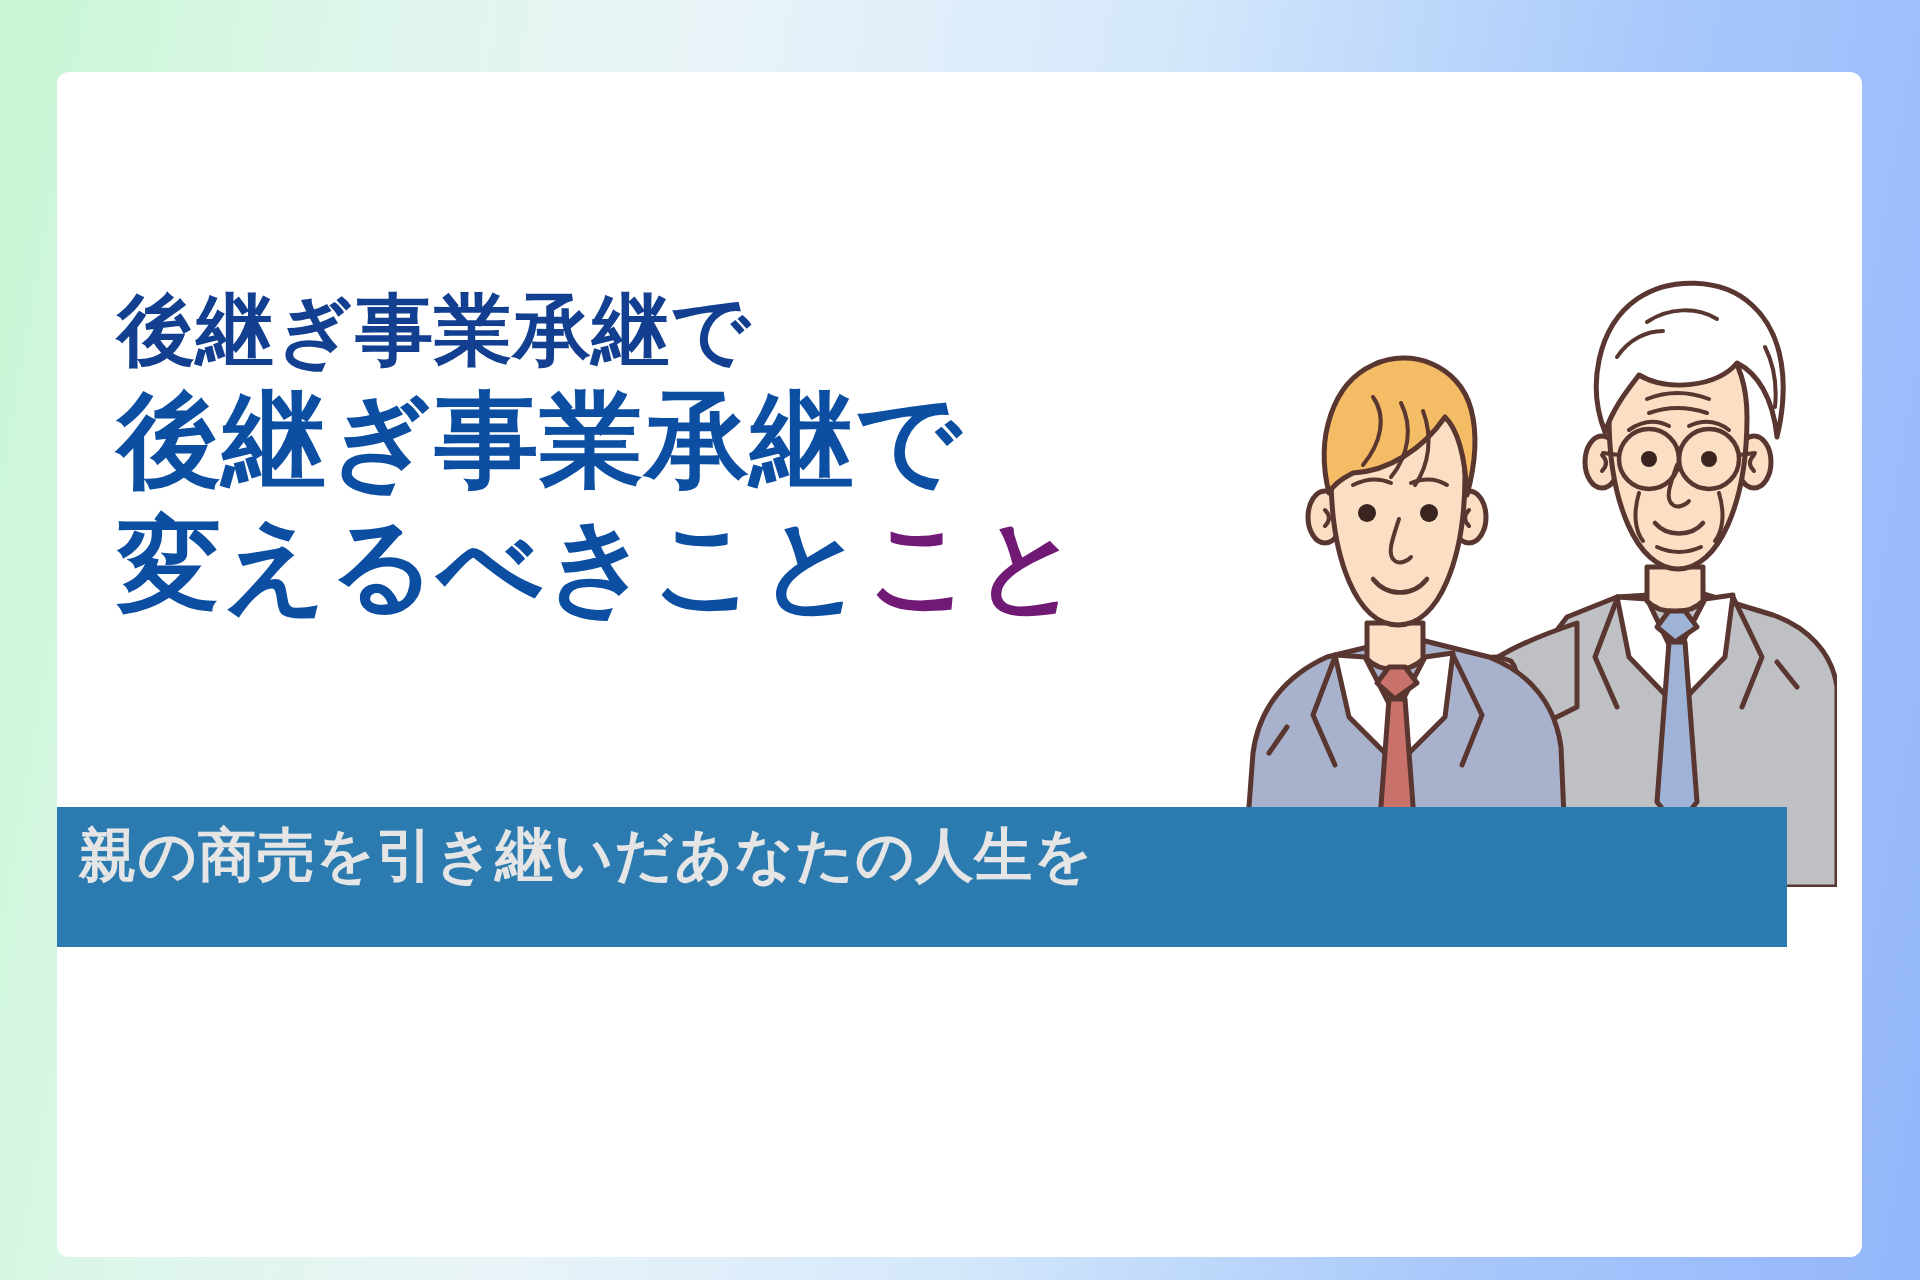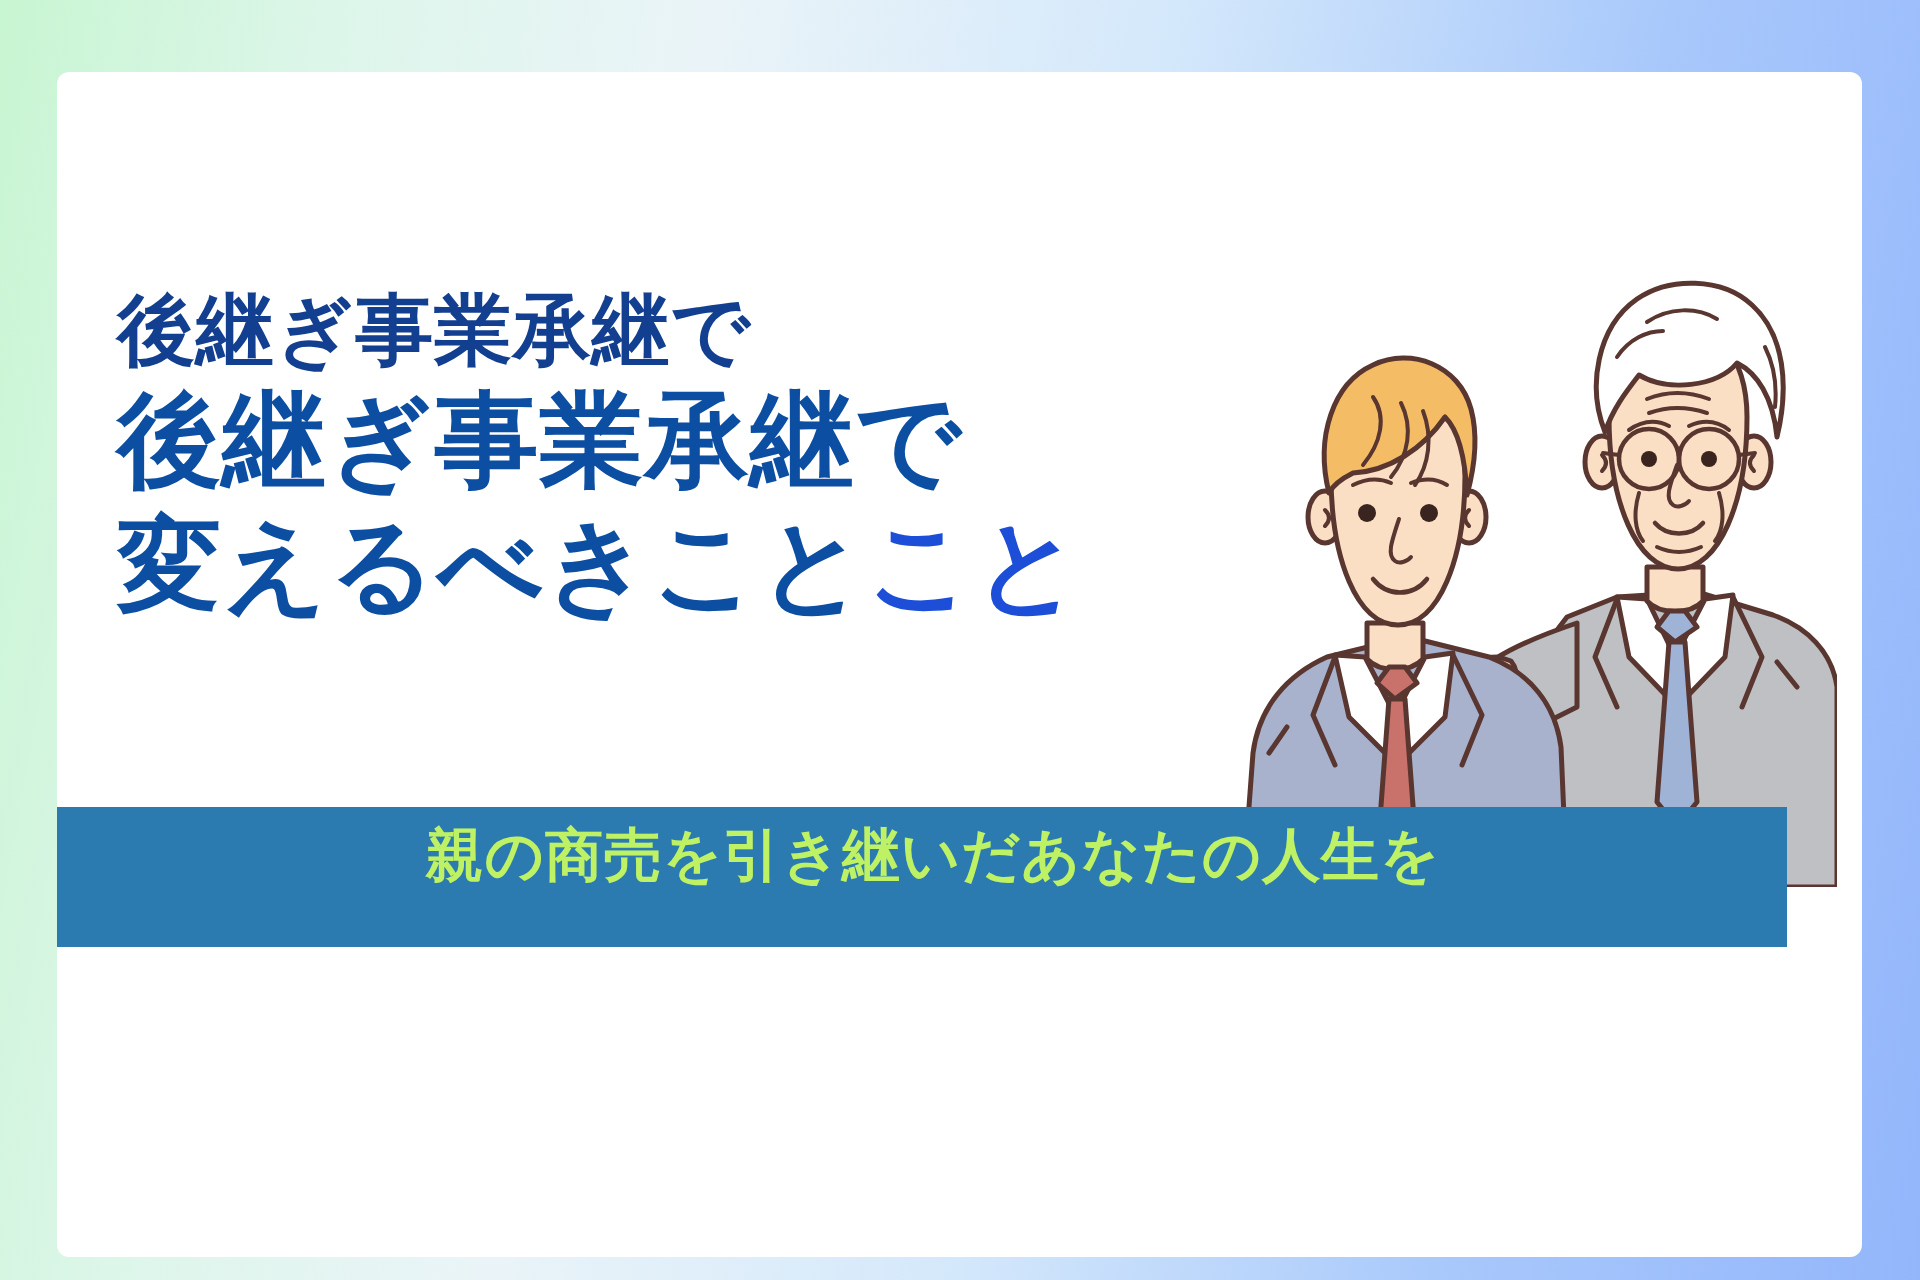--- a/index.html
+++ b/index.html
@@ -58,7 +58,7 @@
   }
   .title-line.l3 { position:relative; z-index:7; }
   .outlined {
-    color:#1d4ed8;
+    color:#701a75;
     -webkit-text-stroke: 10px #ffffff;
     paint-order: stroke fill;
     font-family: Liberation Mono, monospace;

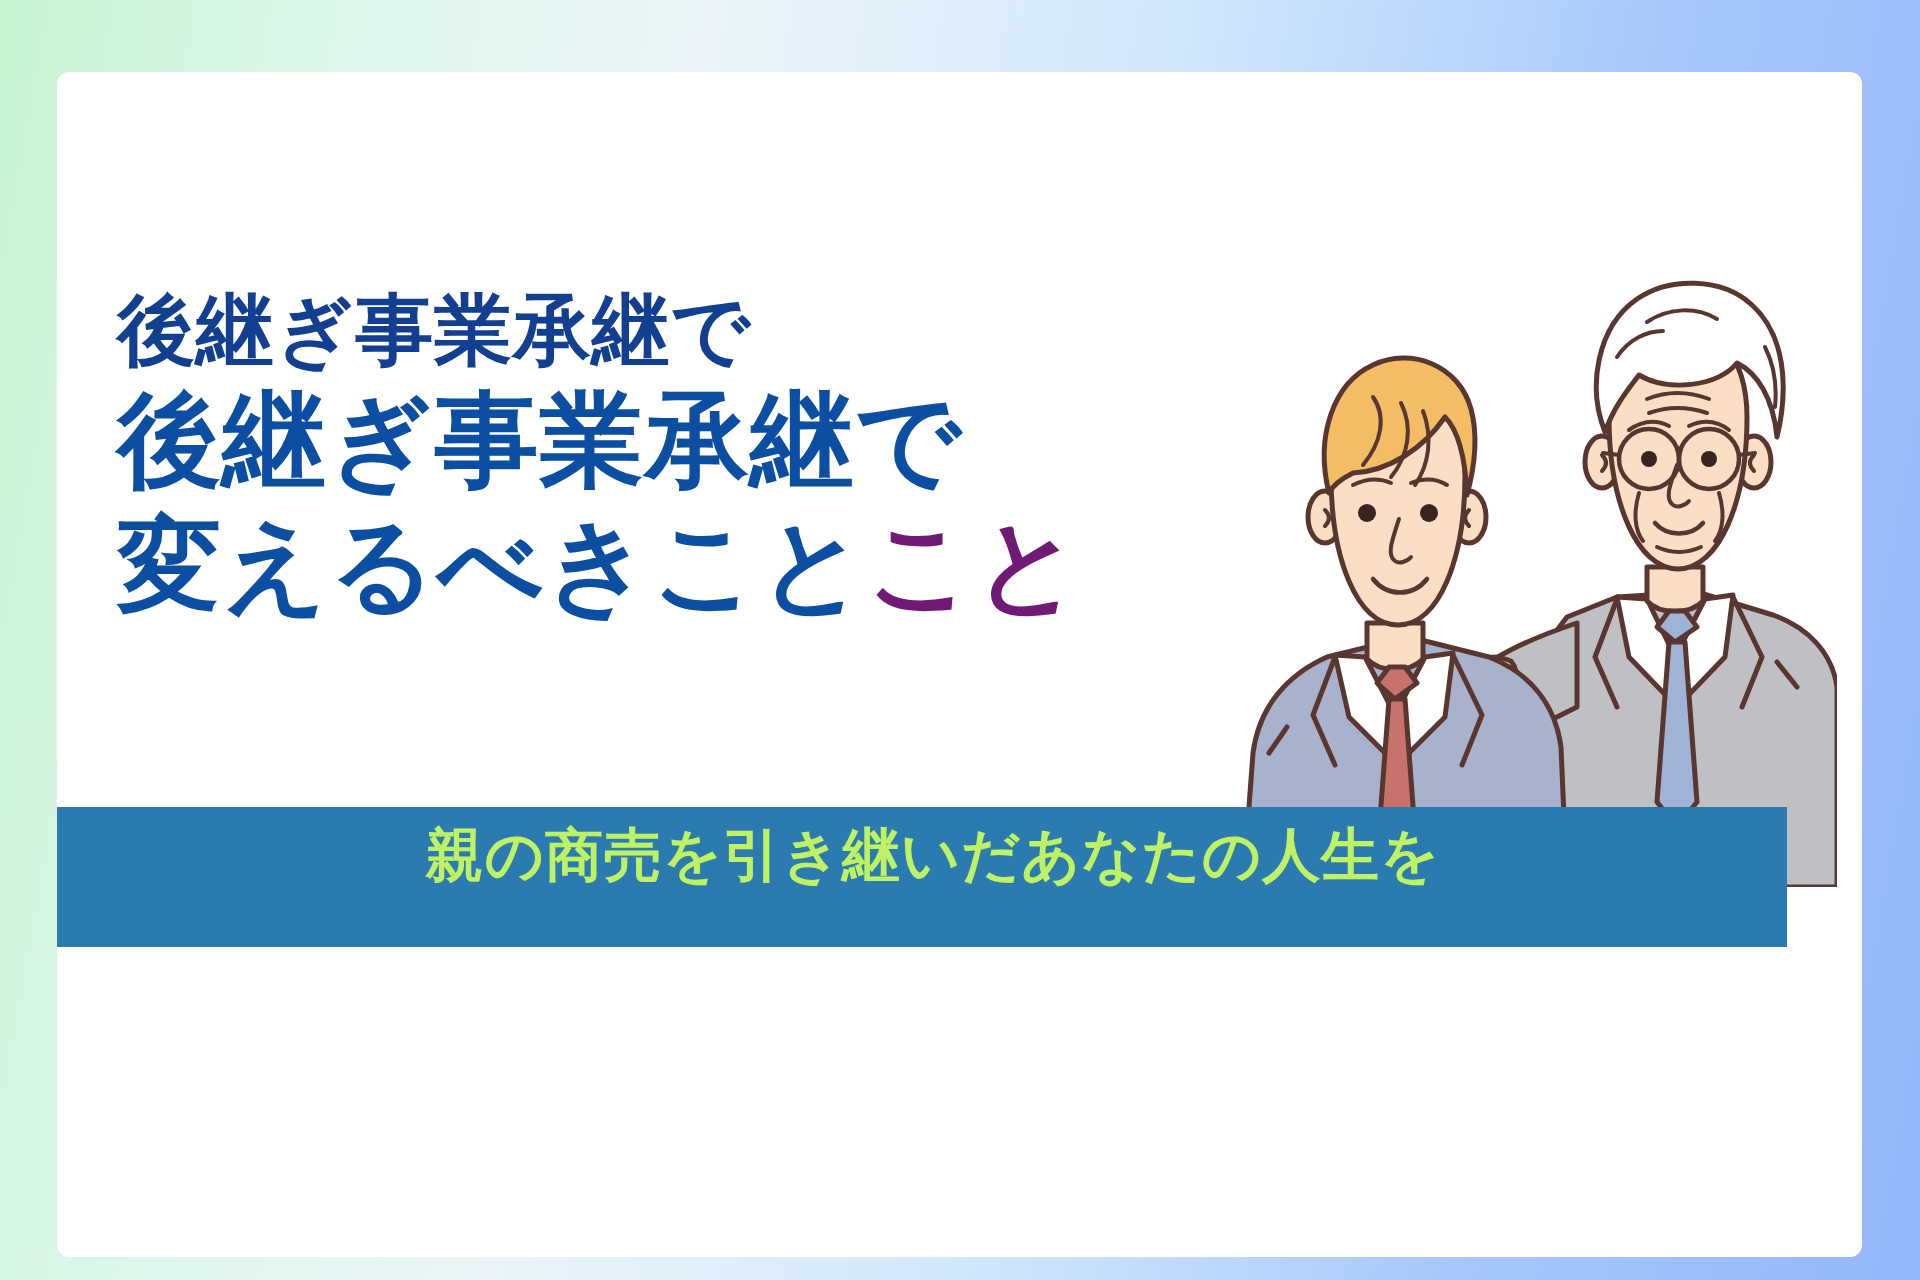--- a/index.html
+++ b/index.html
@@ -75,13 +75,12 @@
     padding:14px 0 0 22px;
   }
   .subtitle-line {
-    color:#bef264;
+    color:#e5e5e5;
     font-size:58px;
     line-height:67px;
     font-weight:bold;
     letter-spacing:0.015em;
     white-space:nowrap;
-    text-align:center;
   }
 </style>
 </head>

